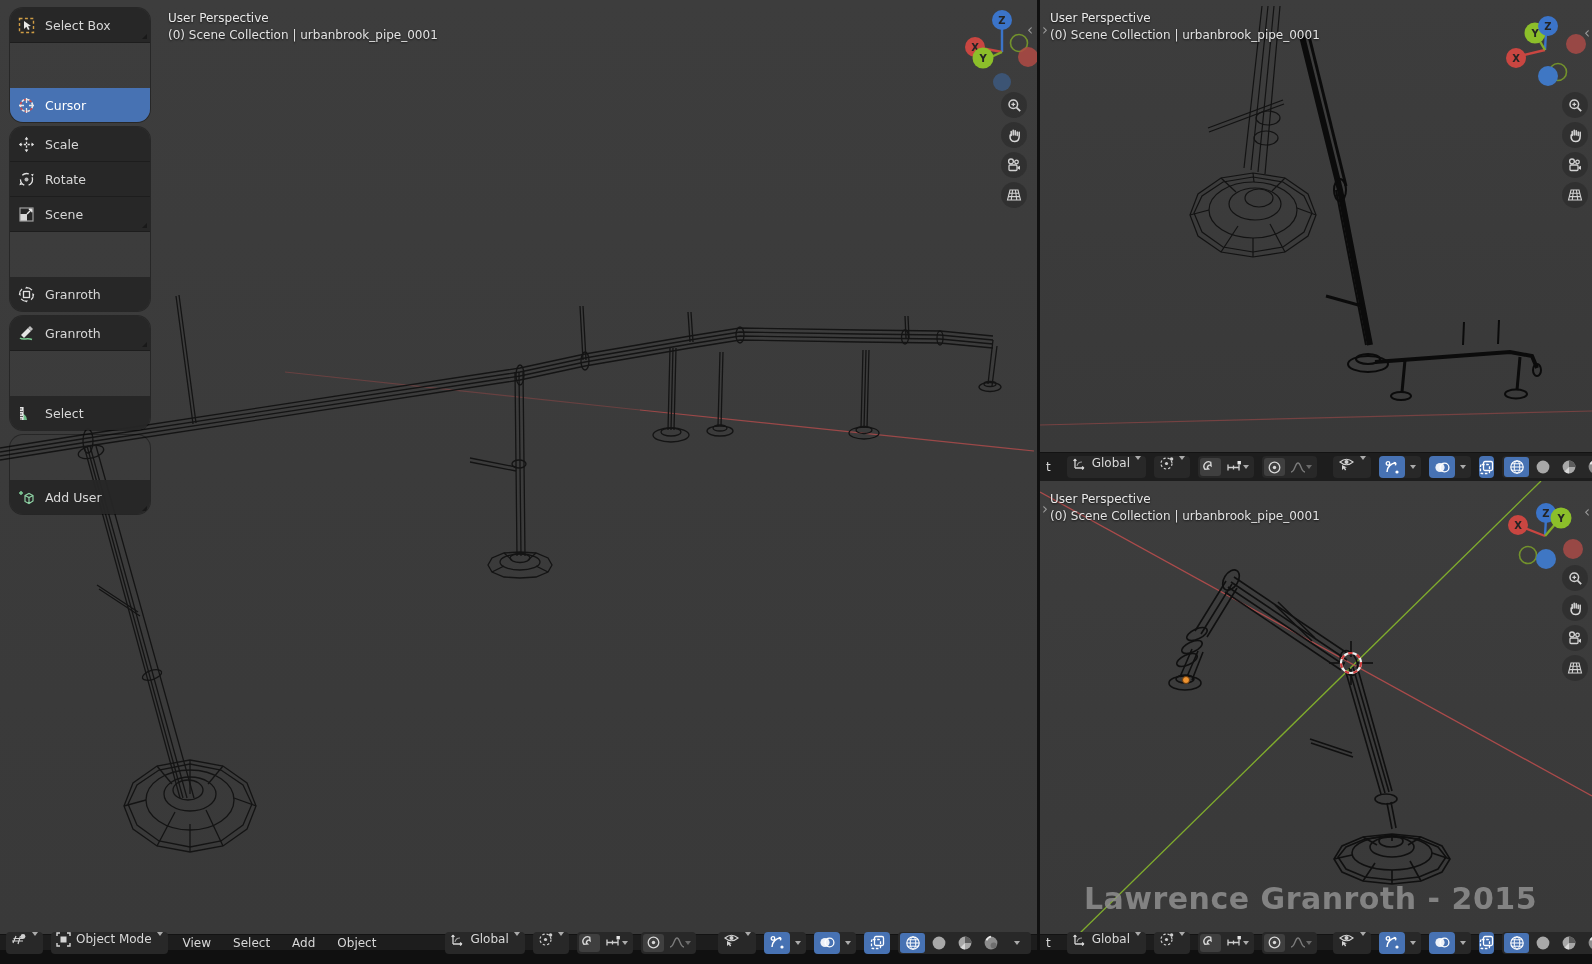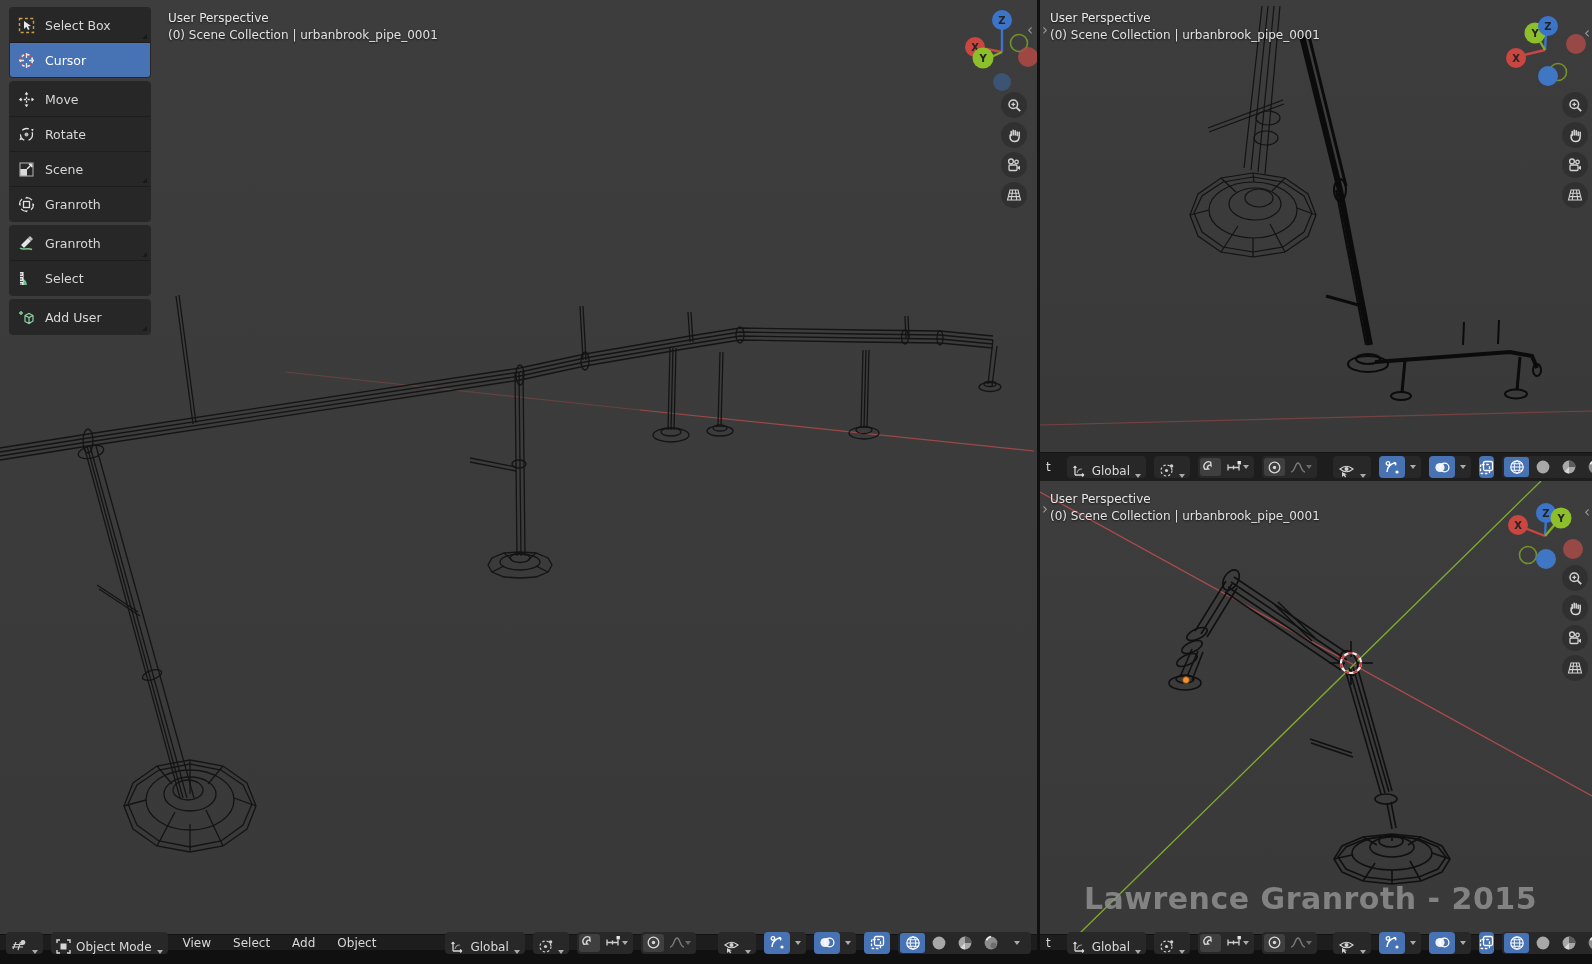--- a/index.html
+++ b/index.html
@@ -22,7 +22,7 @@
   .vp-overlay .crumb{color:#e3e3e3;}
   
   .toolbar{position:absolute;left:10px;top:8px;width:140px;display:flex;flex-direction:column;gap:5px;}
-  .tgroup{border-radius:3px;overflow:hidden;display:flex;flex-direction:column;box-shadow:0 0 0 1px rgba(0,0,0,.35);}
+  .tgroup{border-radius:13px;overflow:hidden;display:flex;flex-direction:column;box-shadow:0 0 0 1px rgba(0,0,0,.35);}
   .tool{position:relative;height:34px;background:rgba(38,38,38,.95);display:flex;align-items:center;
     padding-left:8px;gap:10px;color:#d7d7d7;font-size:12.5px;border-bottom:1px solid rgba(0,0,0,.25);}
   .tool:last-child{border-bottom:none;}

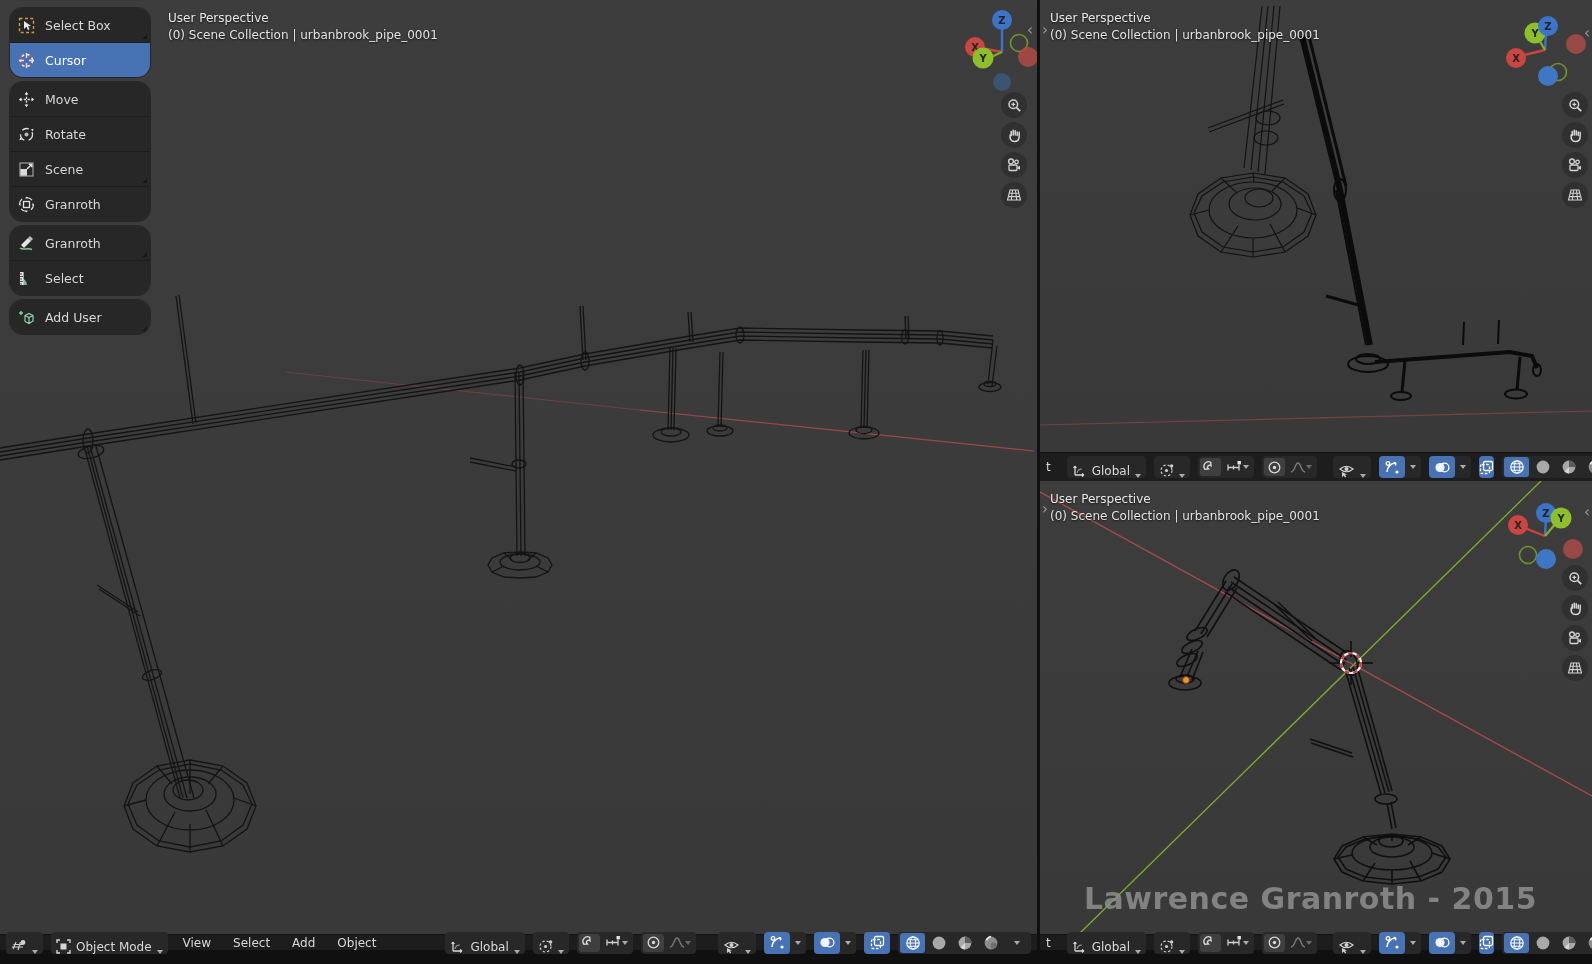--- a/index.html
+++ b/index.html
@@ -25,7 +25,7 @@
   .tgroup{border-radius:13px;overflow:hidden;display:flex;flex-direction:column;box-shadow:0 0 0 1px rgba(0,0,0,.35);}
   .tool{position:relative;height:34px;background:rgba(38,38,38,.95);display:flex;align-items:center;
     padding-left:8px;gap:10px;color:#d7d7d7;font-size:12.5px;border-bottom:1px solid rgba(0,0,0,.25);}
-  .tool:last-child{border-bottom:none;}
+  .tool:last-child{border-bottom:none;margin-top:45px;}
   .tool.active{background:#4772b3;color:#ffffff;}
   .tool .sub{position:absolute;right:3px;bottom:3px;width:0;height:0;
     border-left:5px solid transparent;border-bottom:5px solid #191919;}

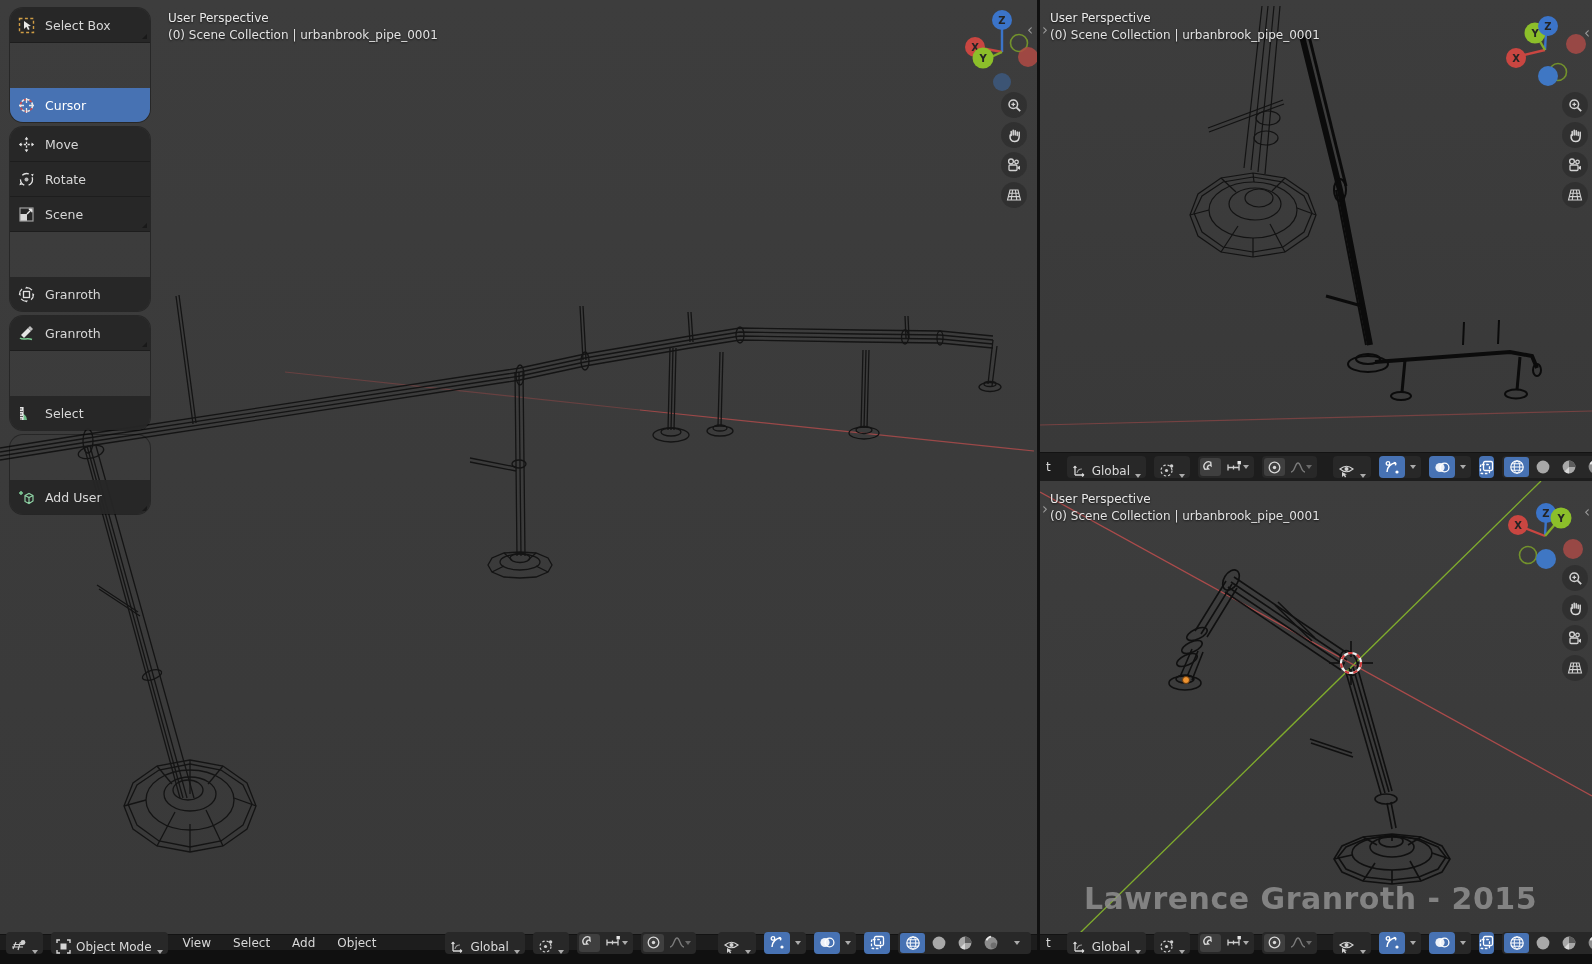--- a/index.html
+++ b/index.html
@@ -157,7 +157,7 @@
             <path d="M8.5,2 V15 M2,8.5 H15" stroke="#e0e0e0" stroke-width="1.3" stroke-dasharray="2.2 1.6"></path>
             <path d="M8.5,0.8 L6.6,3.4 H10.4 Z M8.5,16.2 L6.6,13.6 H10.4 Z M0.8,8.5 L3.4,6.6 V10.4 Z M16.2,8.5 L13.6,6.6 V10.4 Z" fill="#e0e0e0"></path>
           </svg>
-          <span>Move</span>
+          <span>Scale</span>
         </div>
         <div class="tool">
           <svg class="tic" viewBox="0 0 17 17">

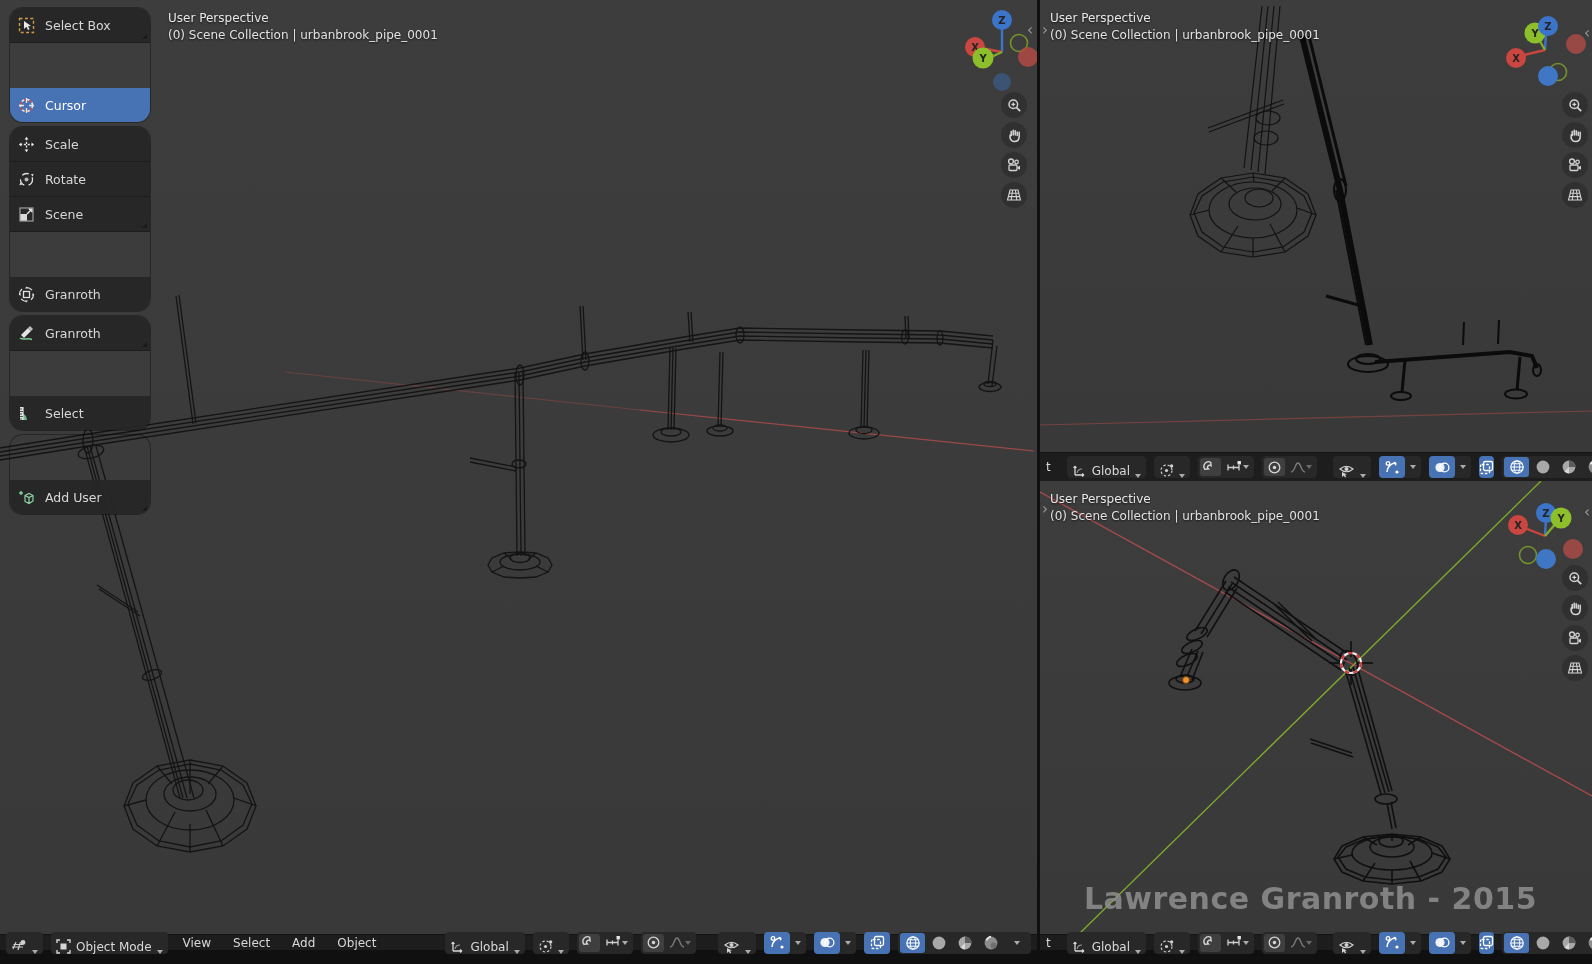--- a/index.html
+++ b/index.html
@@ -31,7 +31,7 @@
     border-left:5px solid transparent;border-bottom:5px solid #191919;}
   .tic{width:17px;height:17px;flex:0 0 17px;}
   
-  .btn{background:#282828;border-radius:4px;height:22px;display:inline-flex;align-items:flex-end;
+  .btn{background:#282828;border-radius:4px;height:22px;display:inline-flex;align-items:flex-start;
     padding:0 5px;gap:5px;color:#d9d9d9;font-size:12px;white-space:nowrap;}
   .cell-lit{background:#3f3f3f;border-radius:3px;height:18px;display:inline-flex;align-items:center;padding:0 3px;}
   .cell-blue{background:#4772b3;border-radius:4px;height:22px;width:26px;display:inline-flex;

